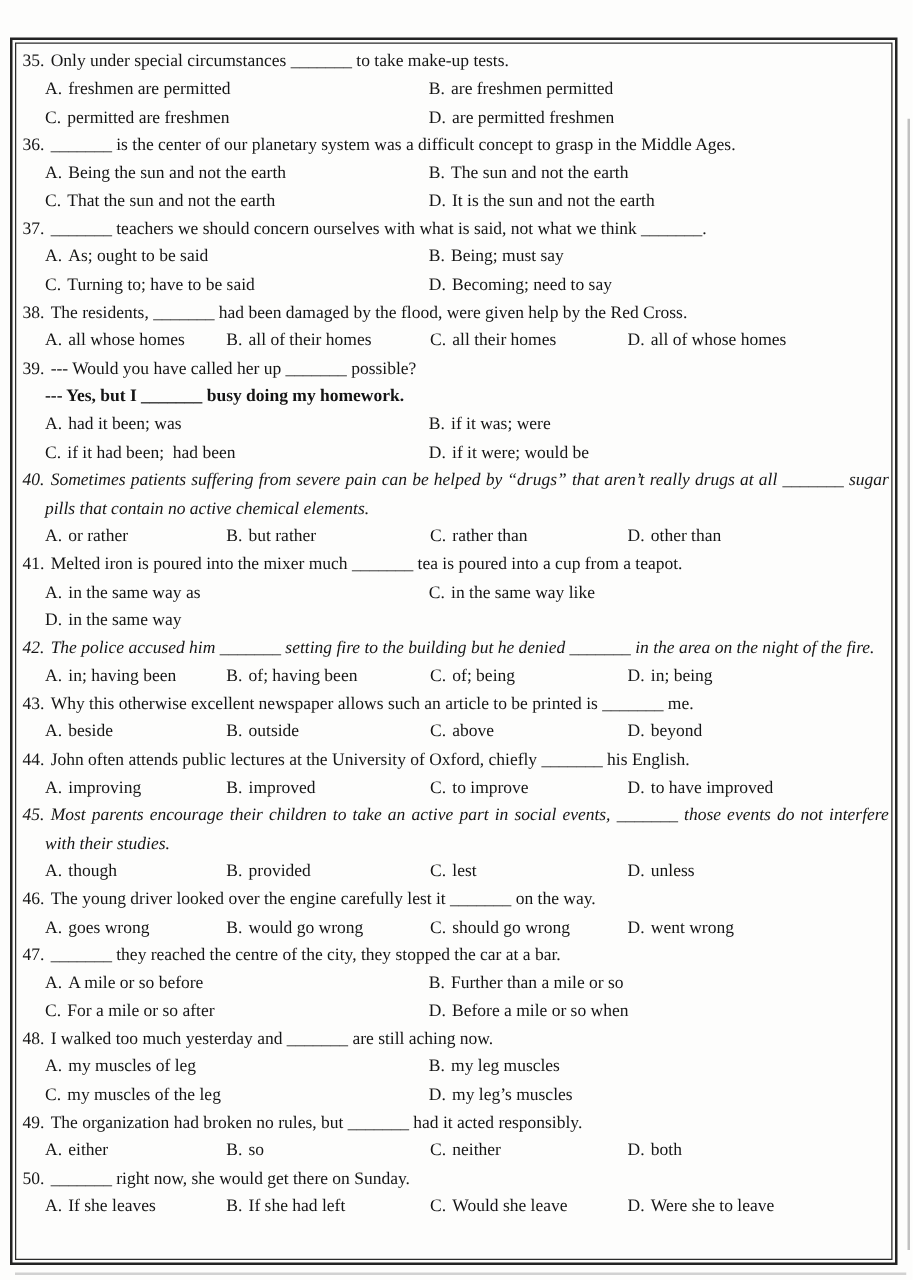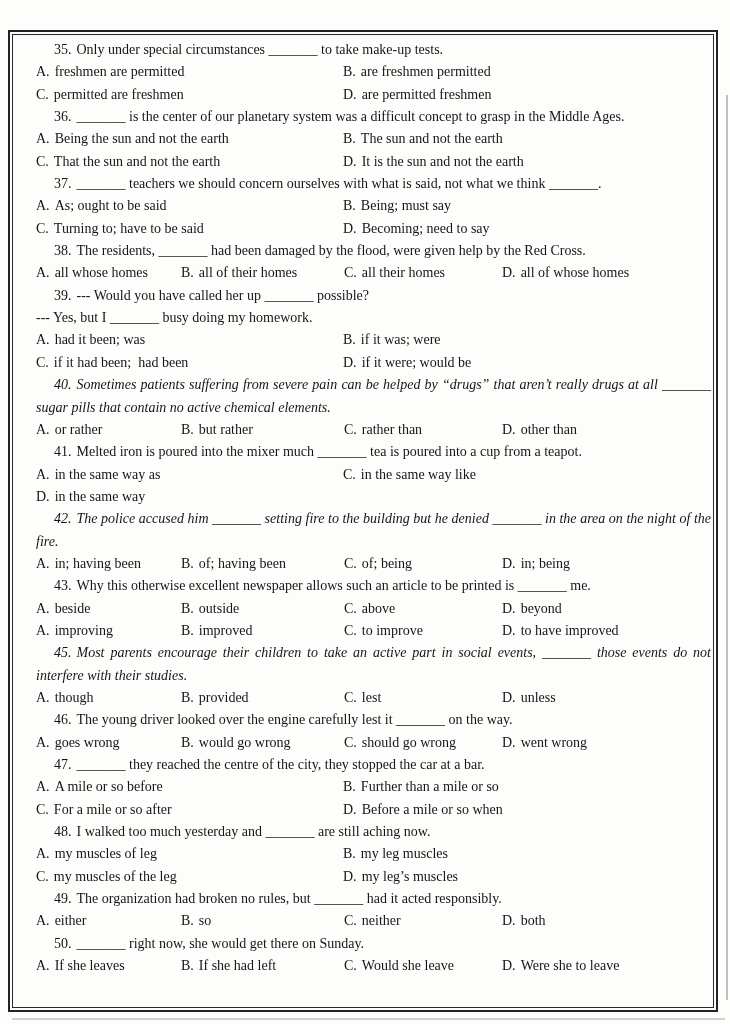--- a/index.html
+++ b/index.html
@@ -47,7 +47,7 @@
   .qline { padding-left: 18px; text-indent: -18px; }
   .qline.cont { text-indent: 0; }
   .qline.just { text-align: justify; font-style: italic; }
-  .qnum { margin-right: 5px; margin-left: 36px; }
+  .qnum { margin-right: 5px; }
   .qbody { }
 
   .opts { display: grid; padding-left: 18px; }

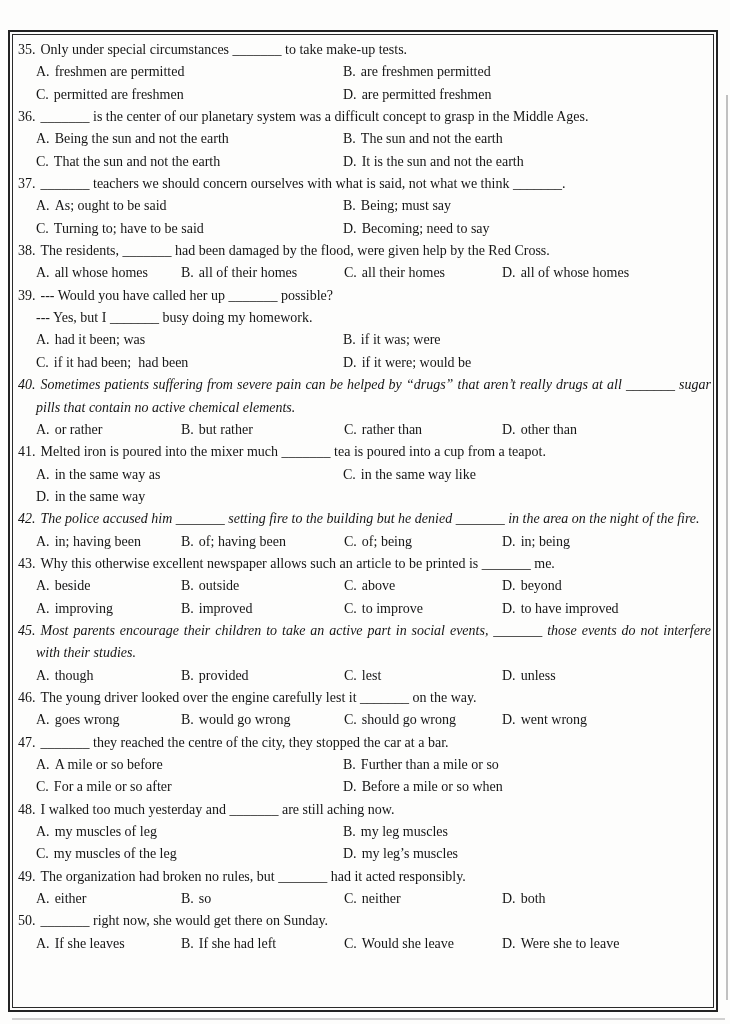--- a/index.html
+++ b/index.html
@@ -45,7 +45,7 @@
   .q { font-size: 14px; line-height: 22.35px; }
 
   .qline { padding-left: 18px; text-indent: -18px; }
-  .qline.cont { text-indent: 0; }
+  .qline.cont { text-indent: 0; font-weight: bold; }
   .qline.just { text-align: justify; font-style: italic; }
   .qnum { margin-right: 5px; }
   .qbody { }

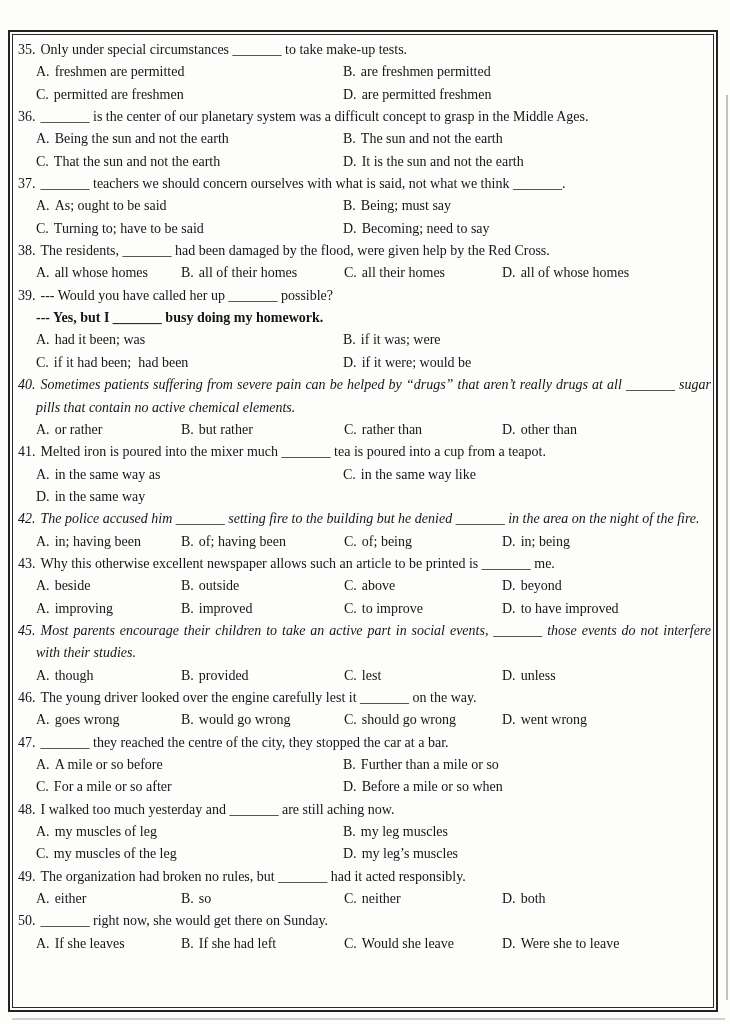--- a/index.html
+++ b/index.html
@@ -174,6 +174,7 @@
         </section>
 
         <section class="q">
+          <p class="qline"><span class="qnum">44.</span><span class="qbody">John often attends public lectures at the University of Oxford, chiefly _______ his English.</span></p>
           <div class="opts c4">
             <span class="opt"><span class="olabel">A.</span><span class="otext">improving</span></span>
             <span class="opt"><span class="olabel">B.</span><span class="otext">improved</span></span>

